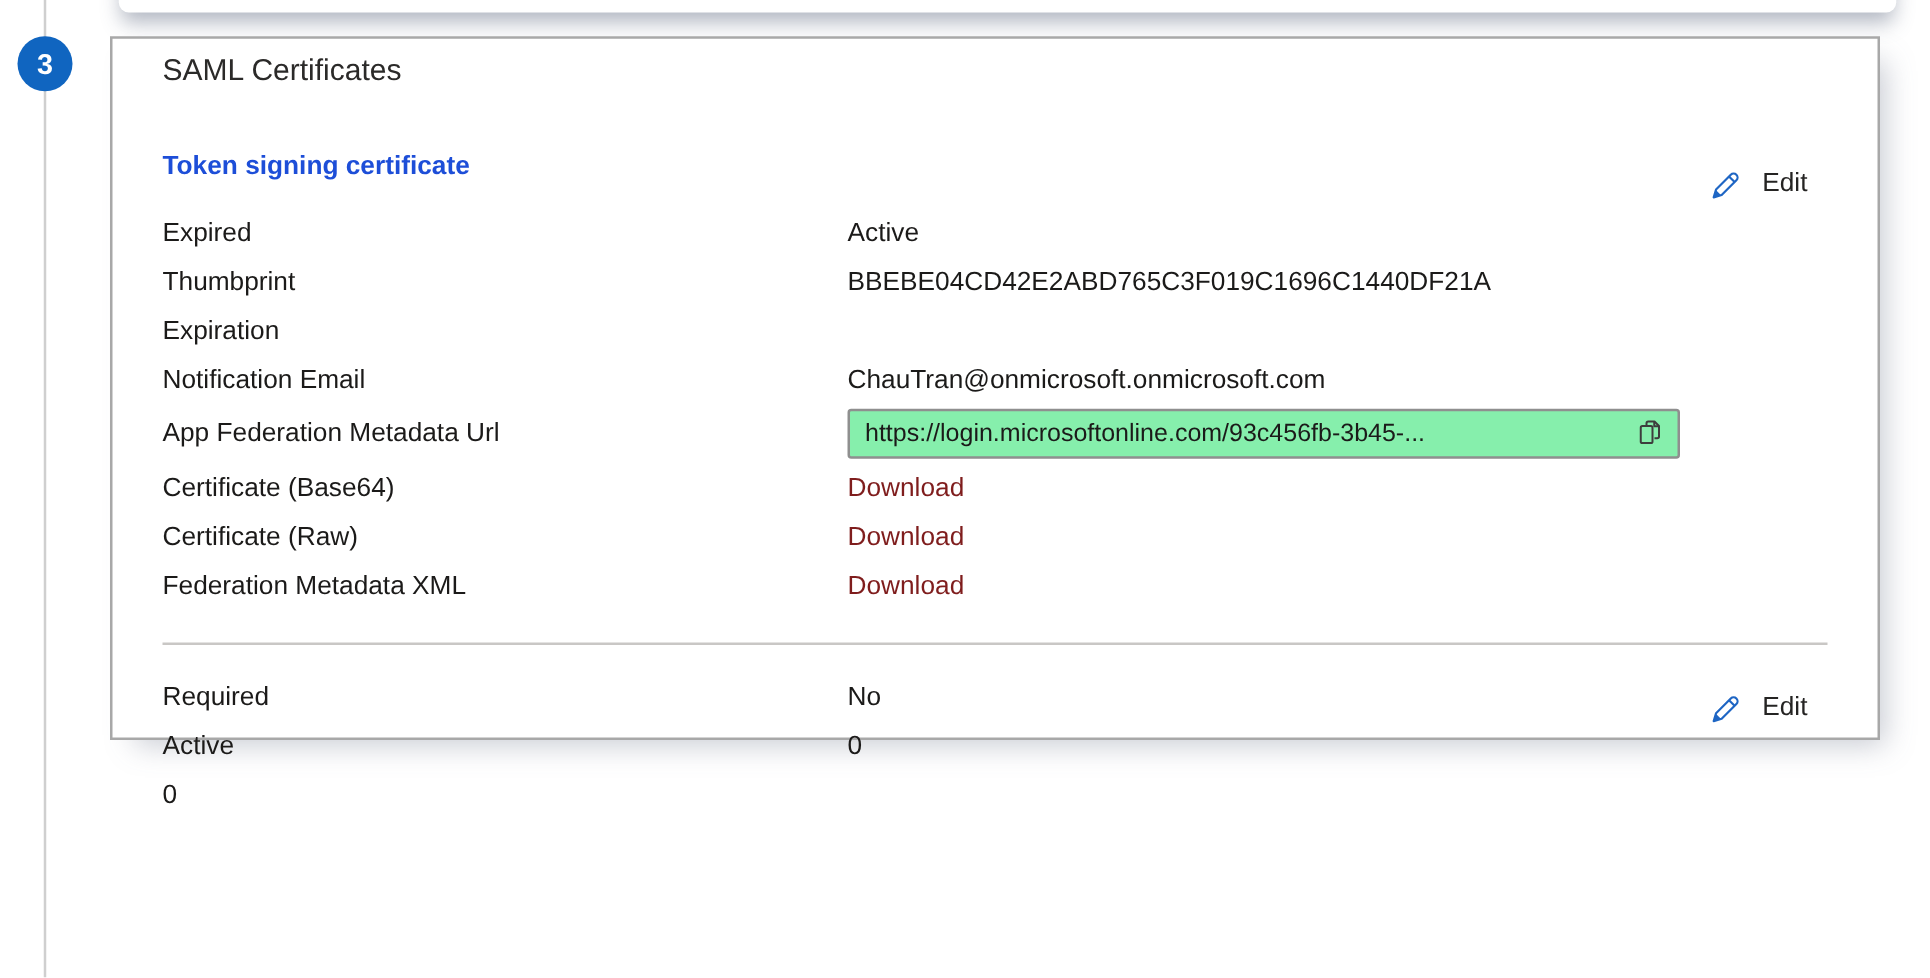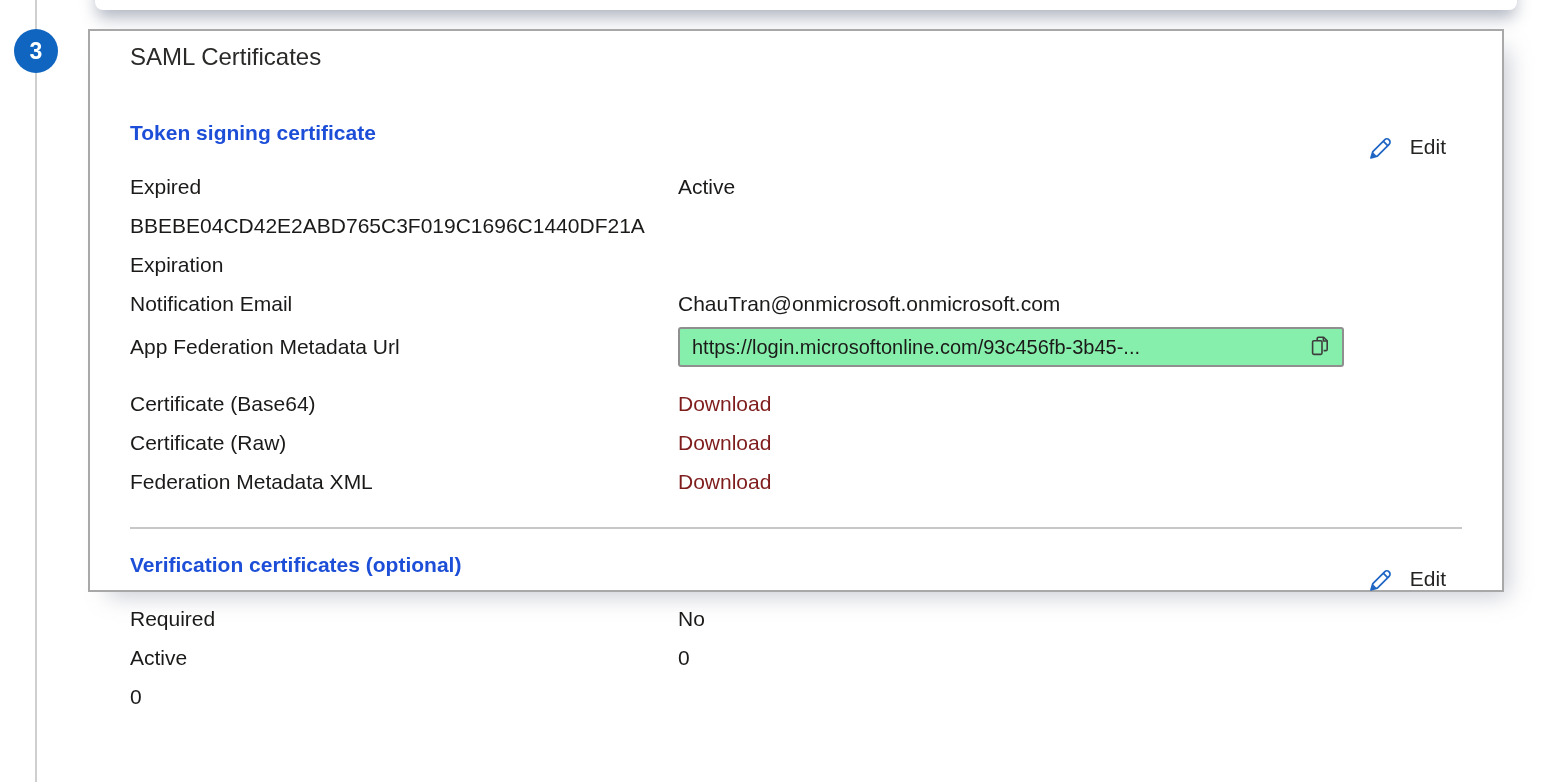--- a/index.html
+++ b/index.html
@@ -135,6 +135,7 @@
         <div class="row-value">Active</div>
       </div>
       <div class="row">
+        <div class="row-label">Thumbprint</div>
         <div class="row-value">BBEBE04CD42E2ABD765C3F019C1696C1440DF21A</div>
       </div>
       <div class="row">

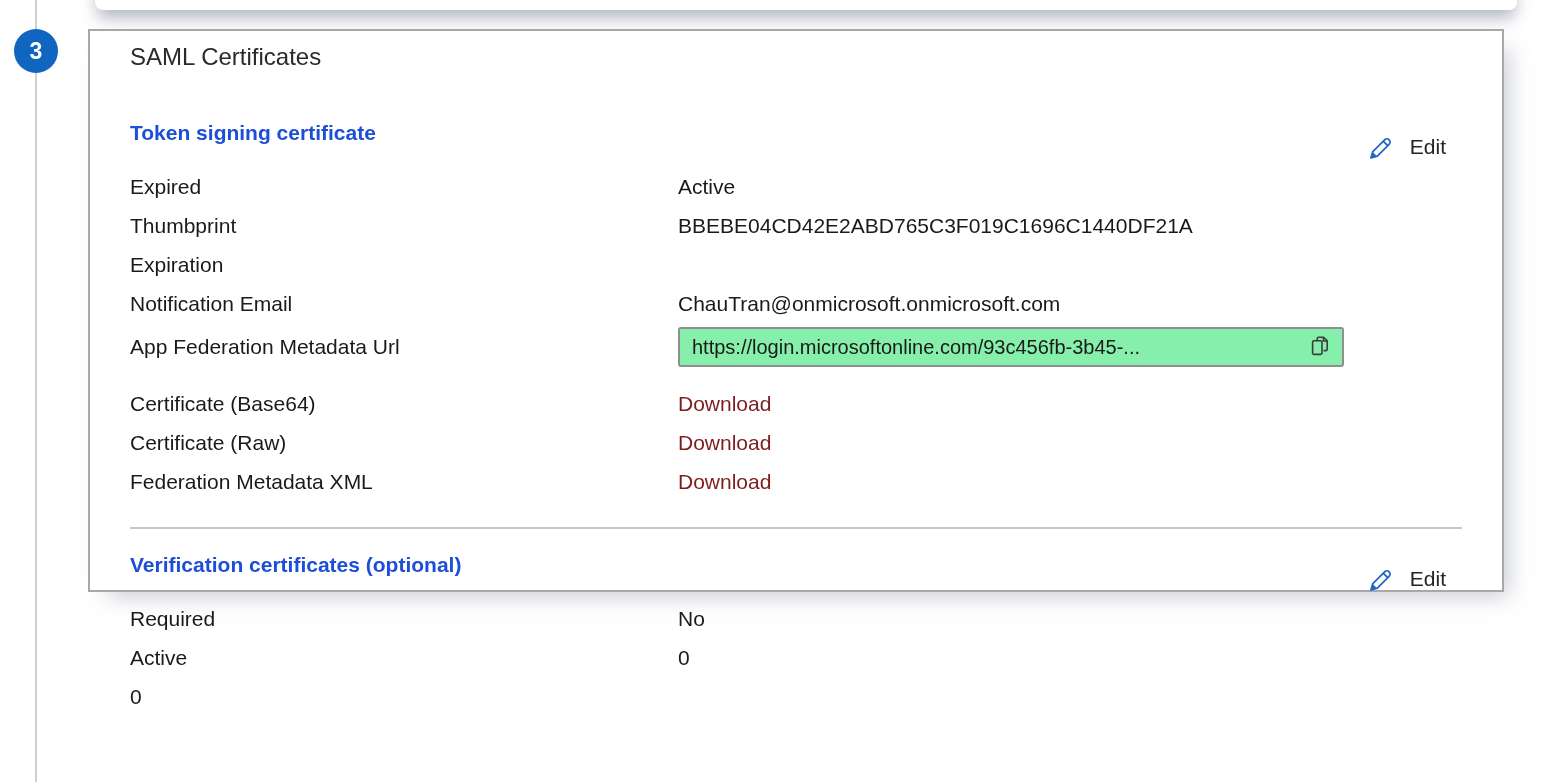--- a/index.html
+++ b/index.html
@@ -93,7 +93,7 @@
     cursor: pointer; display: flex; align-items: center;
   }
 
-  .link-rows { margin-top: 13px; }
+  .link-rows { }
   a.download-link {
     color: #7f1d1d; text-decoration: none; font-size: 21px;
   }

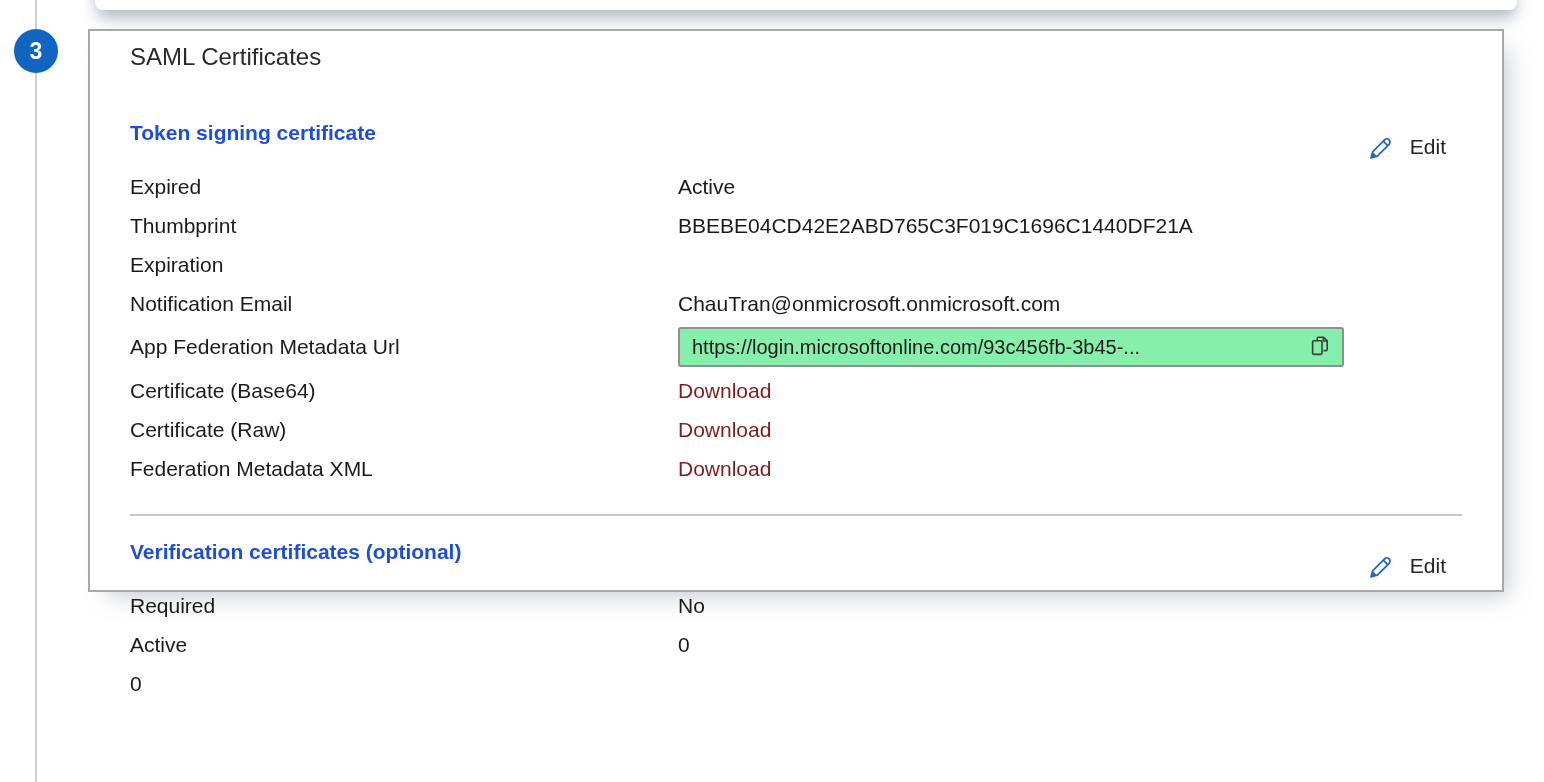--- a/index.html
+++ b/index.html
@@ -182,7 +182,6 @@
   <hr class="divider">
 
   <div class="section section-2">
-    <div class="section-heading">Verification certificates (optional)</div>
 
     <button class="edit-btn">
       <span>

